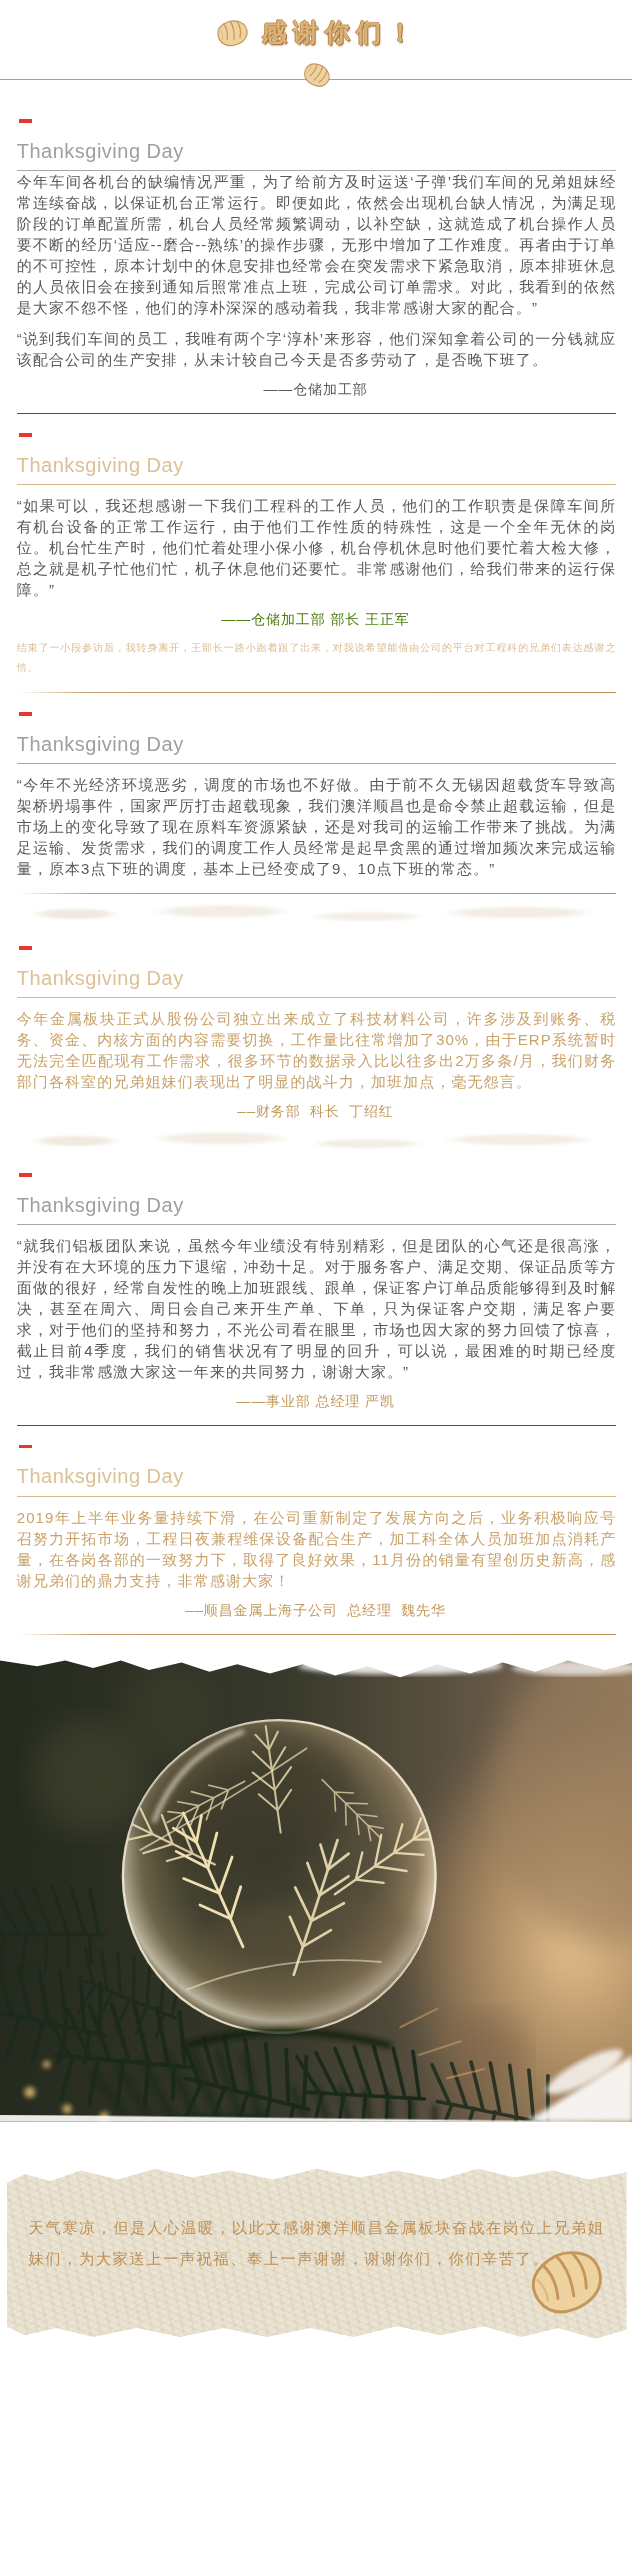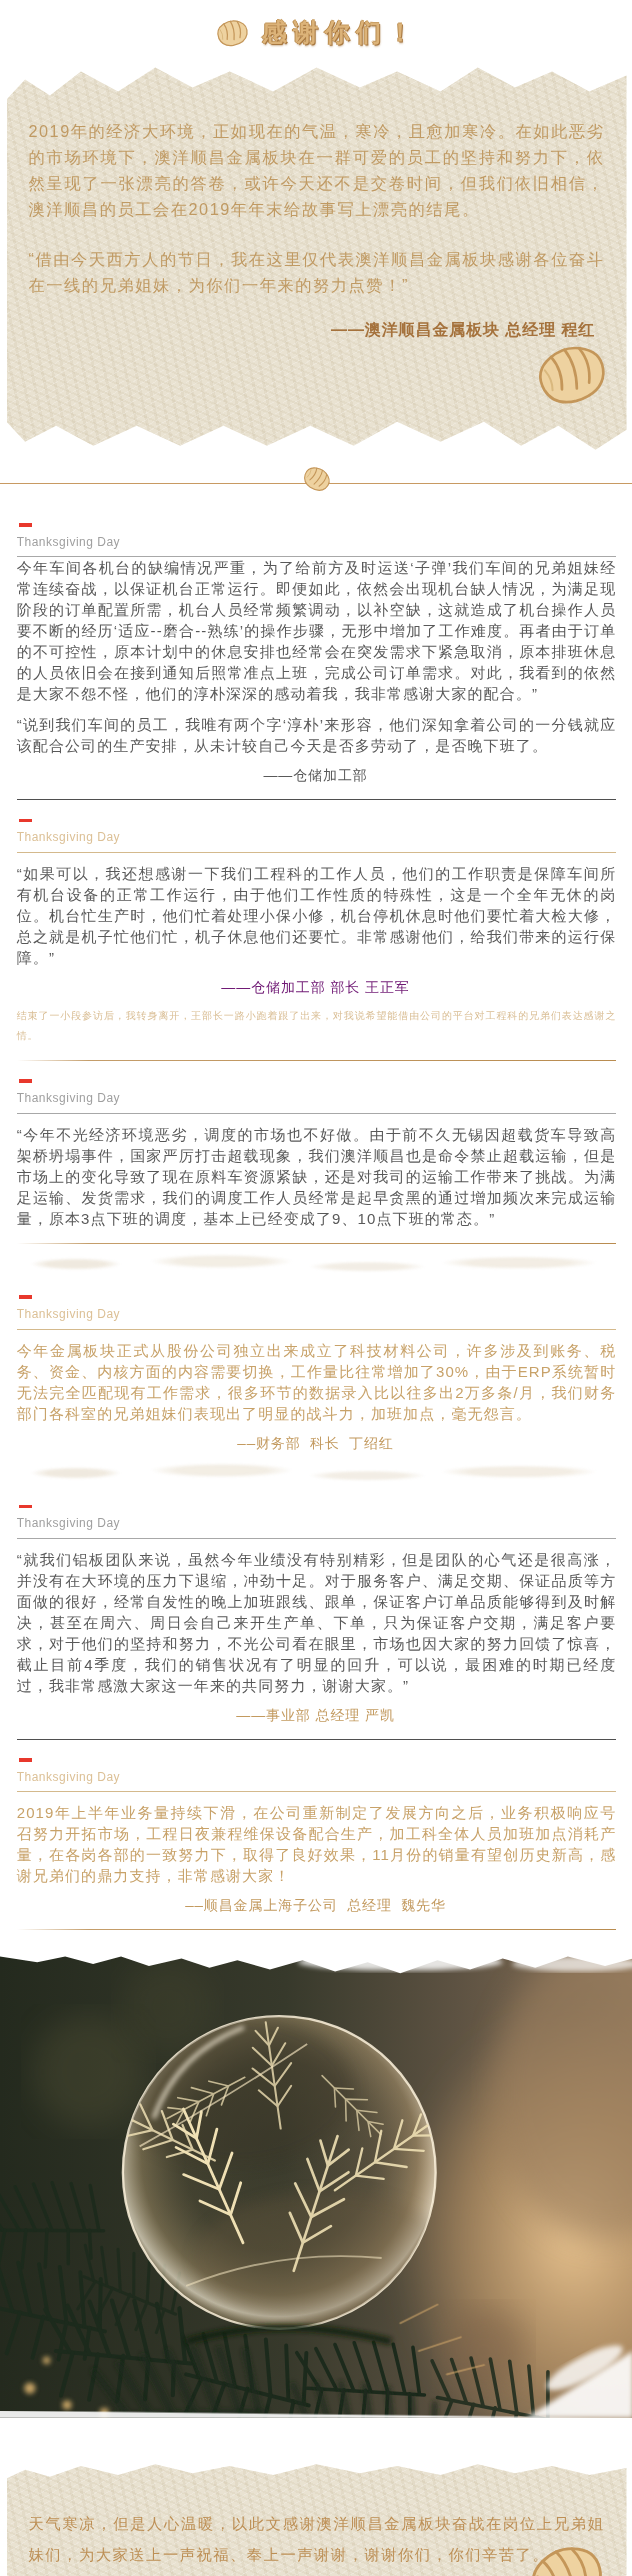--- a/index.html
+++ b/index.html
@@ -116,14 +116,6 @@
     <span class="page-title">感谢你们！</span>
   </div>
 
-  <div class="paper intro">
-    <p class="paper-text">2019年的经济大环境，正如现在的气温，寒冷，且愈加寒冷。在如此恶劣的市场环境下，澳洋顺昌金属板块在一群可爱的员工的坚持和努力下，依然呈现了一张漂亮的答卷，或许今天还不是交卷时间，但我们依旧相信，澳洋顺昌的员工会在2019年年末给故事写上漂亮的结尾。</p>
-    <p class="paper-text">“借由今天西方人的节日，我在这里仅代表澳洋顺昌金属板块感谢各位奋斗在一线的兄弟姐妹，为你们一年来的努力点赞！”</p>
-    <p class="paper-sig">——澳洋顺昌金属板块 总经理 程红</p>
-    <svg class="corner-dumpling" viewBox="0 0 120 100">
-        <use href="#dumpling"></use>
-      </svg>
-  </div>
 
   <div class="mid-divider">
     <div class="line"></div>

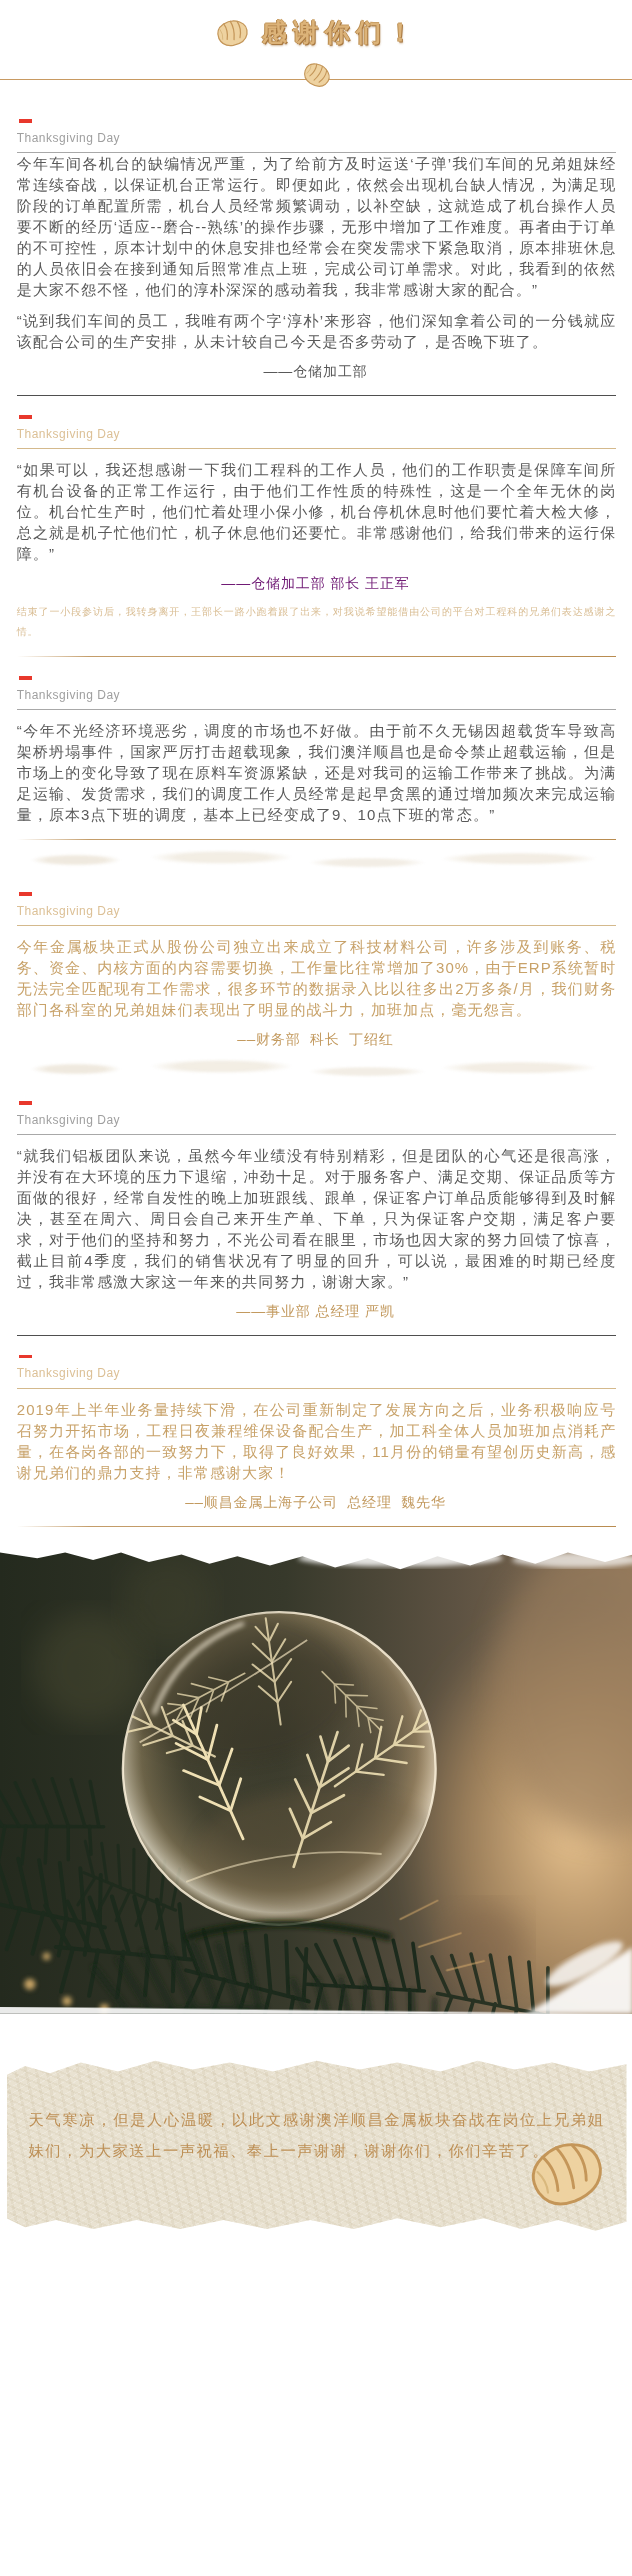--- a/index.html
+++ b/index.html
@@ -58,7 +58,7 @@
   
   .section{margin:0 16.7px;padding-top:18.6px;}
   .dash{width:13px;height:3.7px;background:#e8382c;margin-left:1.9px;}
-  .sec-header{font-size:12px;letter-spacing:0.5px;margin-top:8px;}
+  .sec-header{font-size:20px;letter-spacing:0.5px;margin-top:17px;}
   .sec-underline{height:0.9px;margin-top:7.4px;}
   .sec-body{margin:10.2px 0 0;font-size:15px;line-height:21px;letter-spacing:1.1px;text-align:justify;}
   .sec-sig{margin:11px 1.9px 0 0;text-align:center;font-size:14px;letter-spacing:0.9px;}

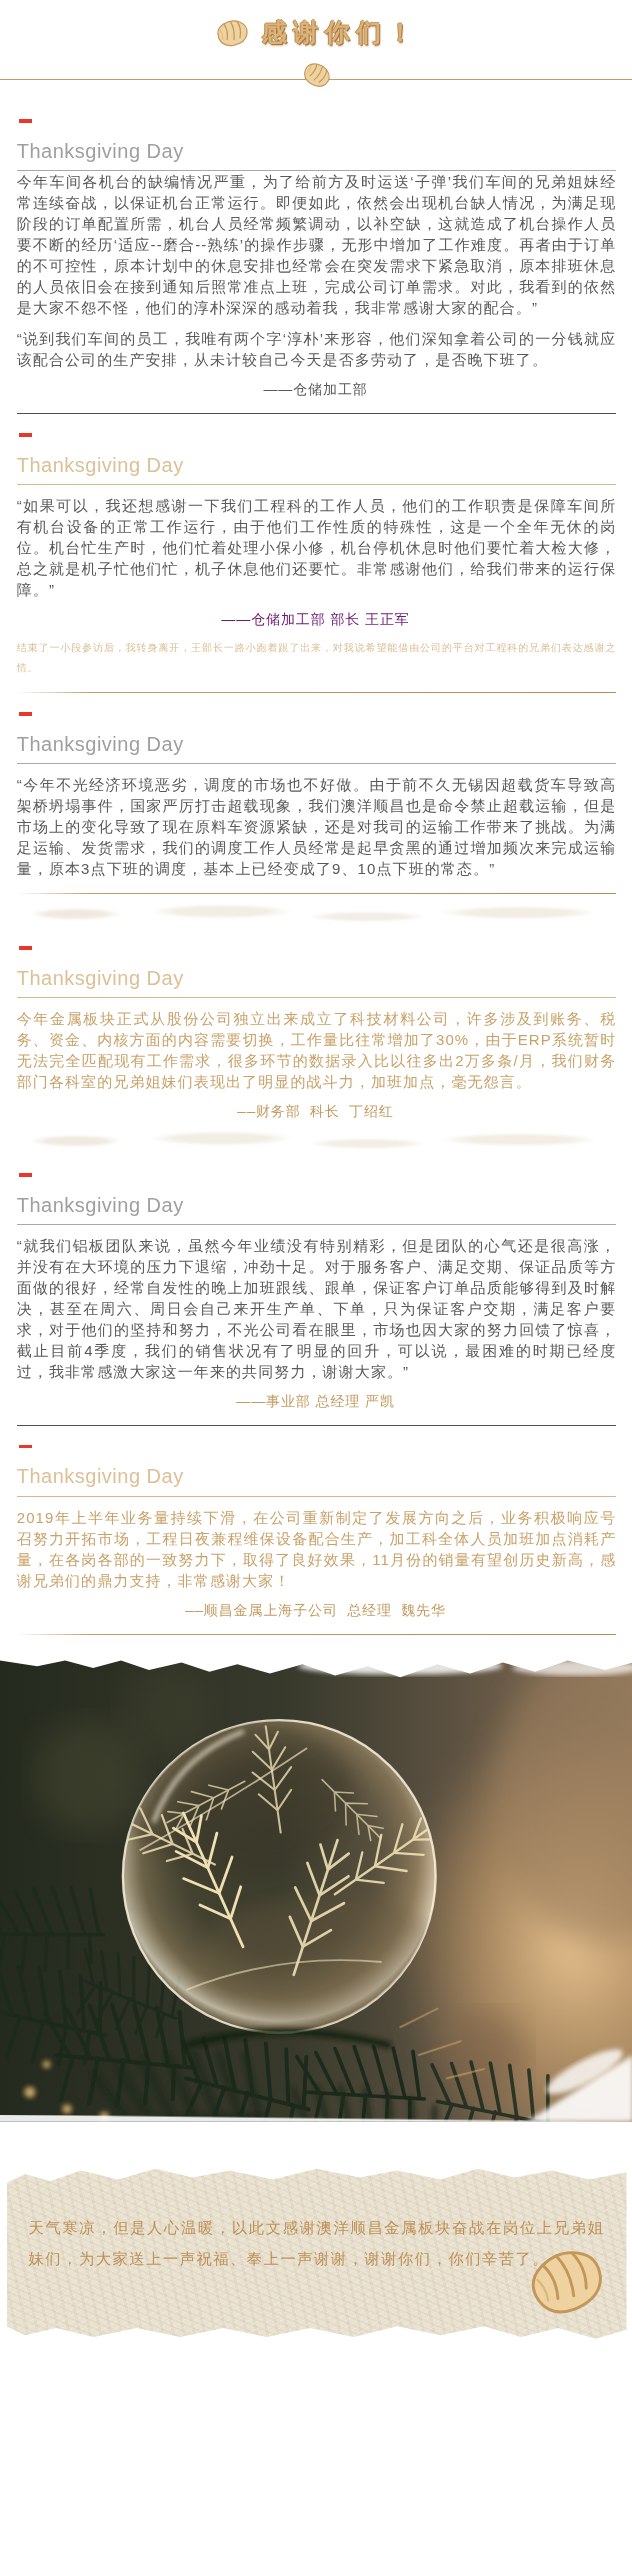--- a/index.html
+++ b/index.html
@@ -73,7 +73,7 @@
   .theme-tanhead .sec-header{color:#dcc096;}
   .theme-tanhead .sec-underline{background:#d4b98c;}
   .theme-tanhead .sec-body{color:#595959;}
-  .theme-tanhead .sec-sig{color:#701a75;}
+  .theme-tanhead .sec-sig{color:#4d7c0f;}
   .theme-tan .sec-header{color:#dcc096;}
   .theme-tan .sec-underline{background:#d4b98c;}
   .theme-tan .sec-body{color:#c8a269;}

